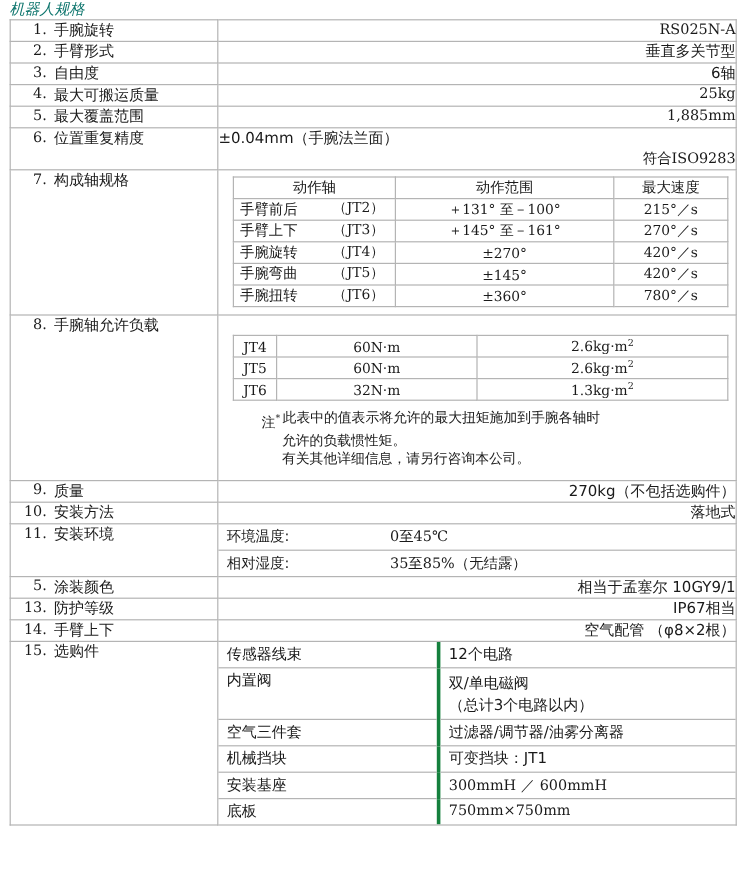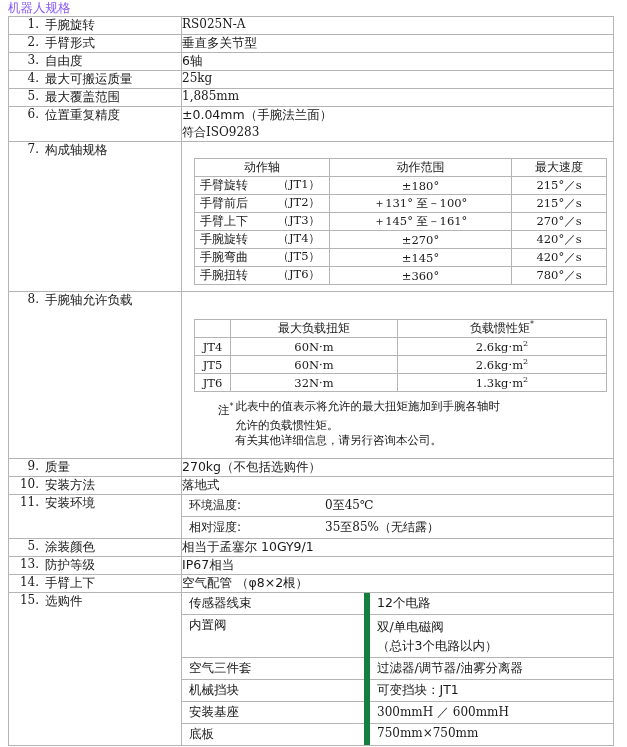--- a/index.html
+++ b/index.html
@@ -25,8 +25,9 @@
     top: 0px;
     font-size: 12.5px;
     line-height: 15px;
-    color: #8b5cf6;
+    color: #0f766e;
     white-space: nowrap;
+    font-style: italic;
   }
   .spec-table {
     position: absolute;

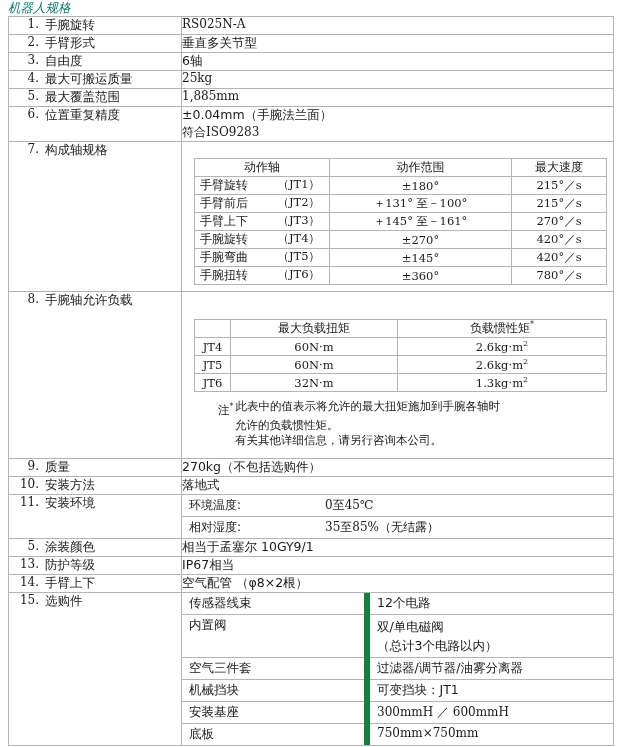--- a/index.html
+++ b/index.html
@@ -65,6 +65,7 @@
   .val {
     padding: 3px 0 3px 7px;
     font-size: 12.5px;
+    text-align: right;
   }
   .val-mono {
     font-family: "DejaVu Serif", "Liberation Serif", serif;

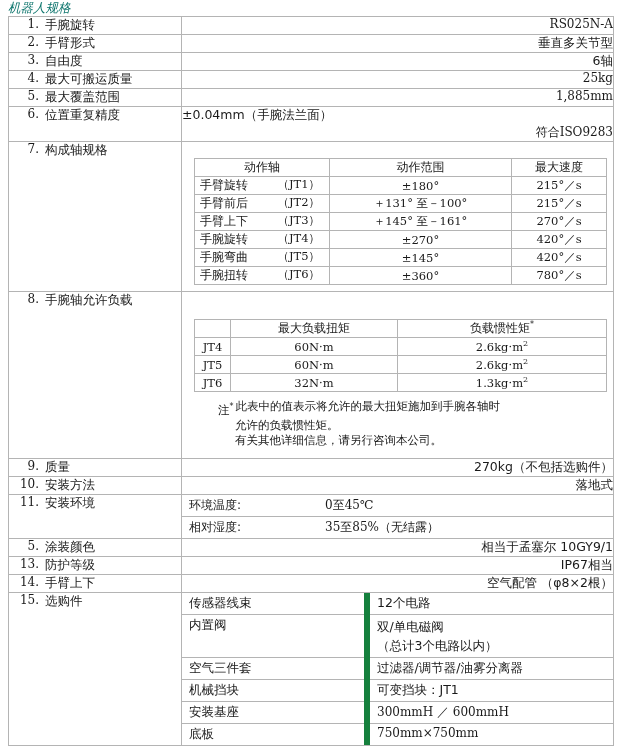--- a/index.html
+++ b/index.html
@@ -86,7 +86,6 @@
   
   .inner-wrap {
     padding: 5px 6px 6px 12px;
-    margin-top: 11px;
   }
   table.inner {
     border-collapse: collapse;

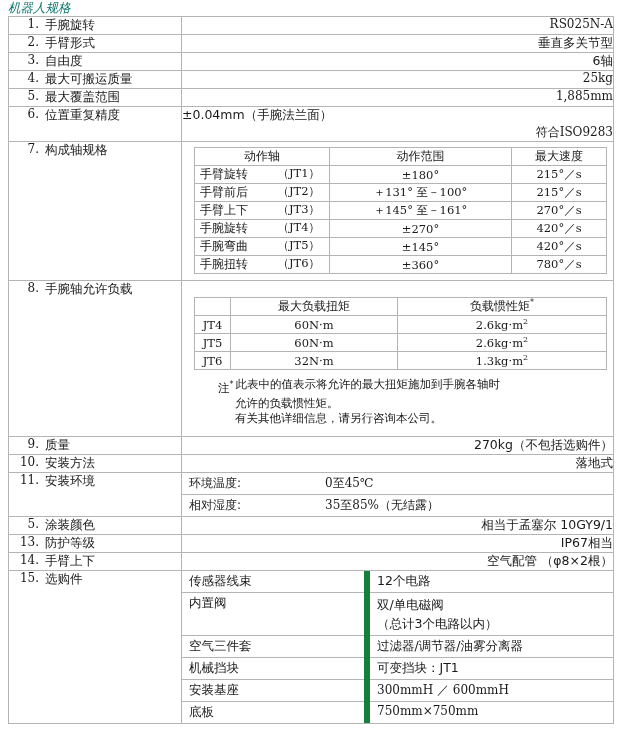--- a/index.html
+++ b/index.html
@@ -256,16 +256,6 @@
                   <td class="hdr">动作轴</td>
                   <td class="hdr">动作范围</td>
                   <td class="hdr">最大速度</td>
-                </tr>
-                <tr>
-                  <td>
-                    <div class="axis-name">
-                      <span>手臂旋转</span>
-                      <span class="jt">（JT1）</span>
-                    </div>
-                  </td>
-                  <td>±180°</td>
-                  <td>215°／s</td>
                 </tr>
                 <tr>
                   <td>

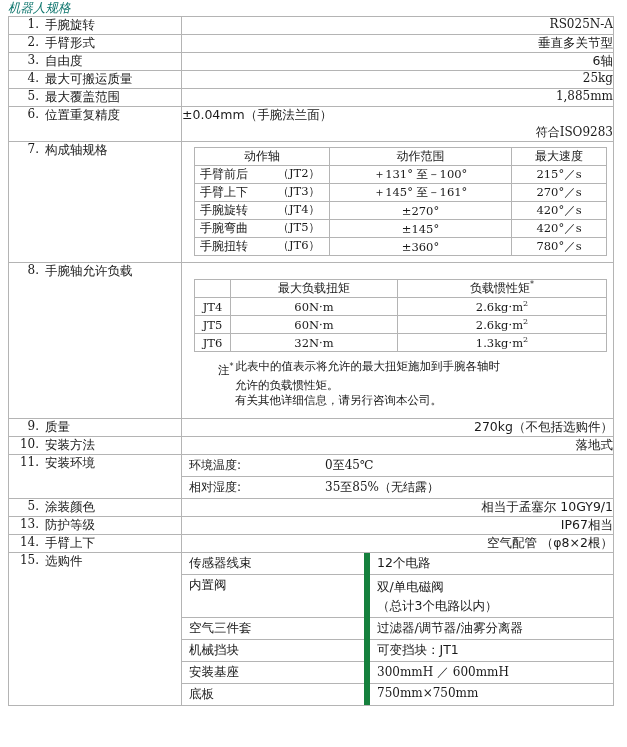--- a/index.html
+++ b/index.html
@@ -329,11 +329,6 @@
                   <col style="width:">
               </colgroup>
               <tbody>
-                <tr>
-                  <td class="hdr"></td>
-                  <td class="hdr">最大负载扭矩</td>
-                  <td class="hdr"><span>负载惯性矩</span><sup>*</sup></td>
-                </tr>
                 <tr>
                   <td>JT4</td>
                   <td>60N·m</td>

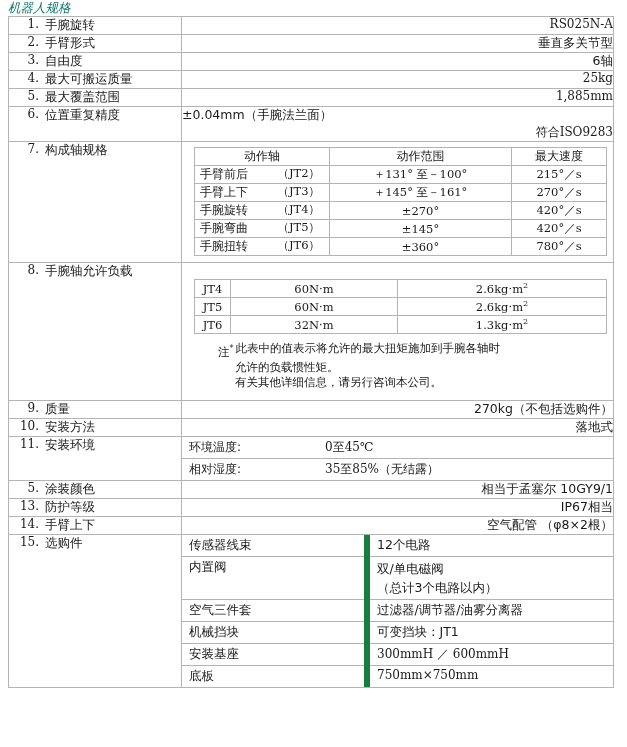--- a/index.html
+++ b/index.html
@@ -154,7 +154,7 @@
     vertical-align: top;
   }
   table.opts tr:first-child td { border-top: 0; }
-  table.opts td.k { width: 175px; border-right: 6px solid #15803d; }
+  table.opts td.k { width: 175px; border-right: 3px solid #15803d; }
   .sub2 { line-height: 19px; }
   .mono-s {
     font-family: "DejaVu Serif", "Liberation Serif", serif;

